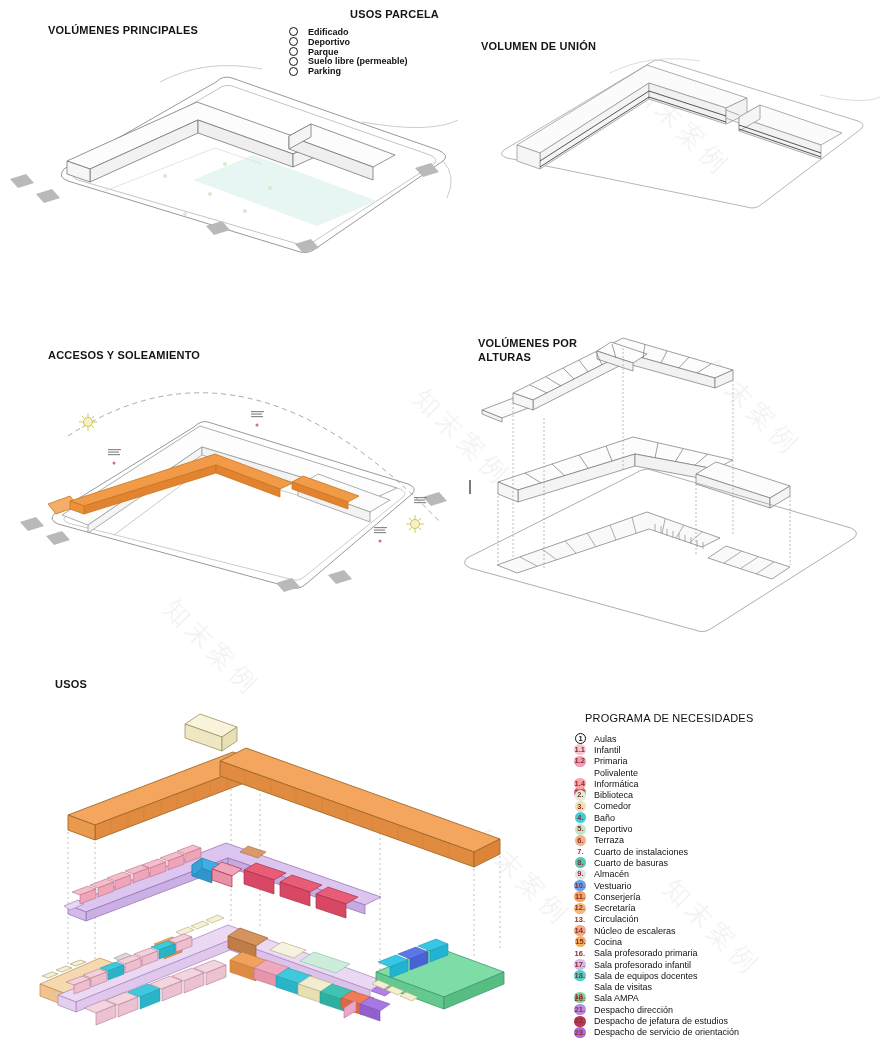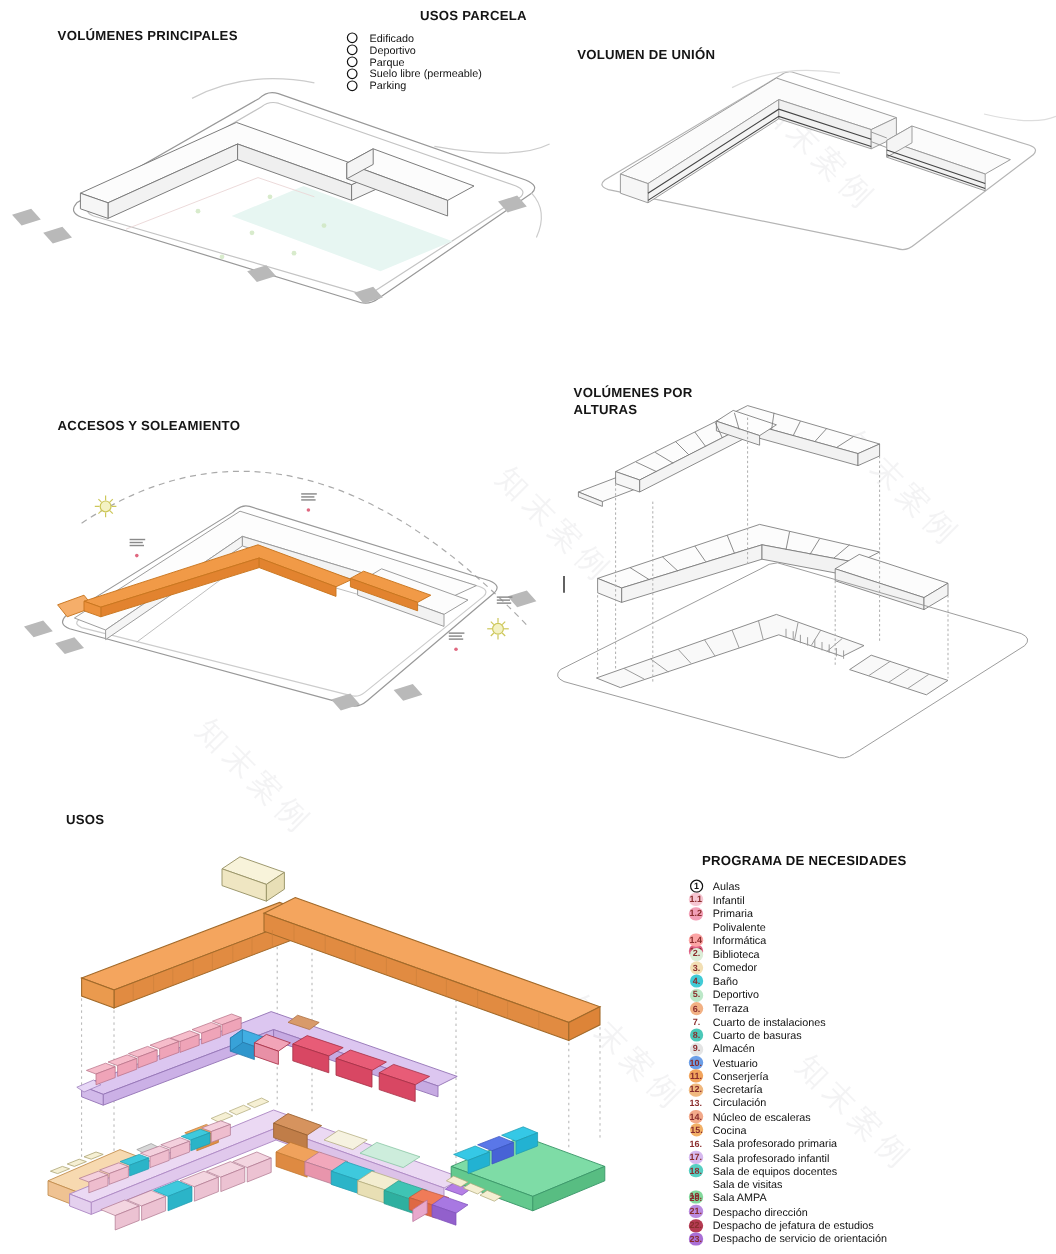--- a/index.html
+++ b/index.html
@@ -12,7 +12,7 @@
       letter-spacing:5px;pointer-events:none;white-space:nowrap;}
   
   .plg{position:absolute;left:289px;top:27px;}
-  .plg-row{display:flex;align-items:center;height:9.8px;}
+  .plg-row{display:flex;align-items:center;height:9.8px;font-weight:bold;}
   .ring8{width:7px;height:7px;border:1.3px solid #111;border-radius:50%;background:#fff;flex:0 0 auto;}
   .plg-label{font-size:9px;margin-left:10px;white-space:nowrap;}
   

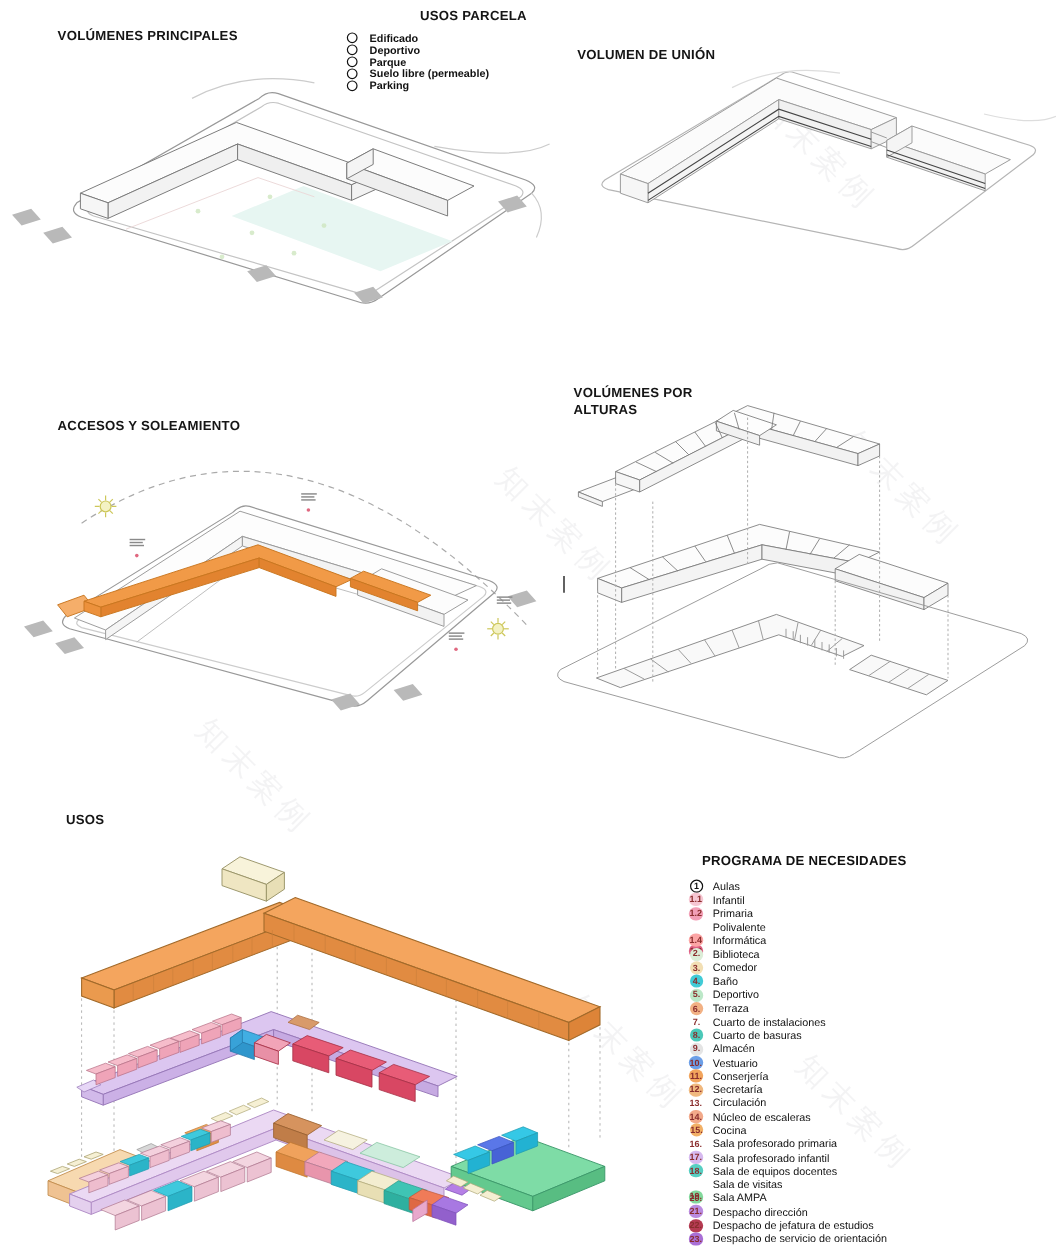--- a/index.html
+++ b/index.html
@@ -41,7 +41,7 @@
   <div class="title" style="left:48px;top:24px;">VOLÚMENES PRINCIPALES</div>
   <div class="title" style="left:481px;top:40px;">VOLUMEN DE UNIÓN</div>
   <div class="title" style="left:48px;top:349px;">ACCESOS Y SOLEAMIENTO</div>
-  <div class="title wrap" style="left:478px;top:321px;">VOLÚMENES POR ALTURAS</div>
+  <div class="title wrap" style="left:478px;top:336px;">VOLÚMENES POR ALTURAS</div>
   <div class="title" style="left:55px;top:678px;">USOS</div>
 
   <div class="plg">

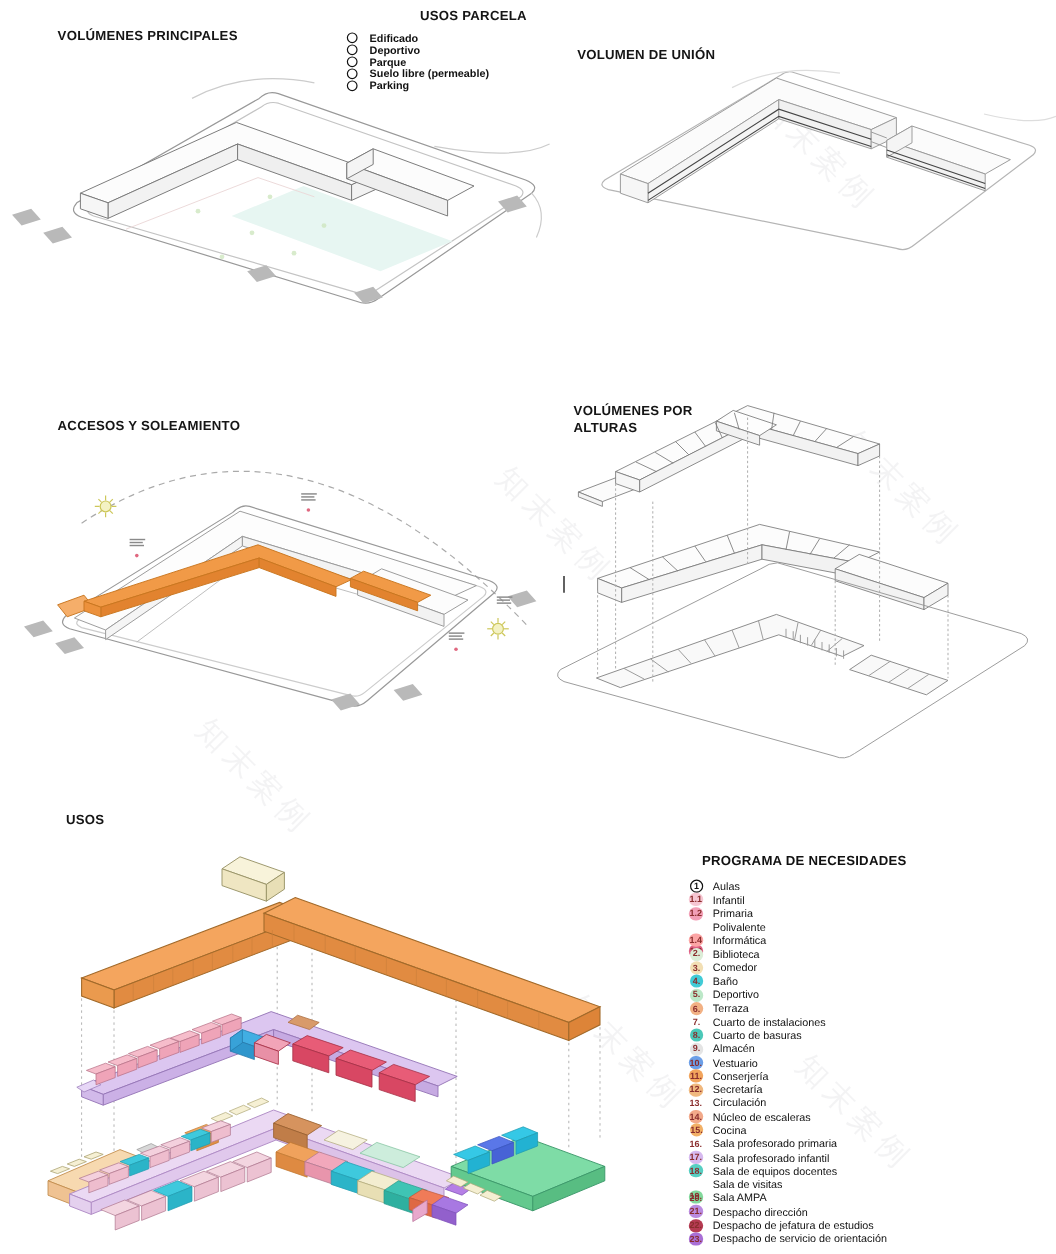--- a/index.html
+++ b/index.html
@@ -17,7 +17,7 @@
   .plg-label{font-size:9px;margin-left:10px;white-space:nowrap;}
   
   .prg{position:absolute;left:556px;top:712px;width:324px;}
-  .prg-title{font-size:11px;font-weight:bold;margin:0 0 9px 29px;letter-spacing:.2px;}
+  .prg-title{font-size:11px;font-weight:normal;margin:0 0 9px 29px;letter-spacing:.2px;}
   .prg-row{display:flex;align-items:center;height:11.3px;}
   .numcol{width:30px;display:flex;justify-content:flex-end;flex:0 0 auto;}
   .disc{min-width:11px;height:11px;border-radius:6px;display:flex;align-items:center;justify-content:center;

